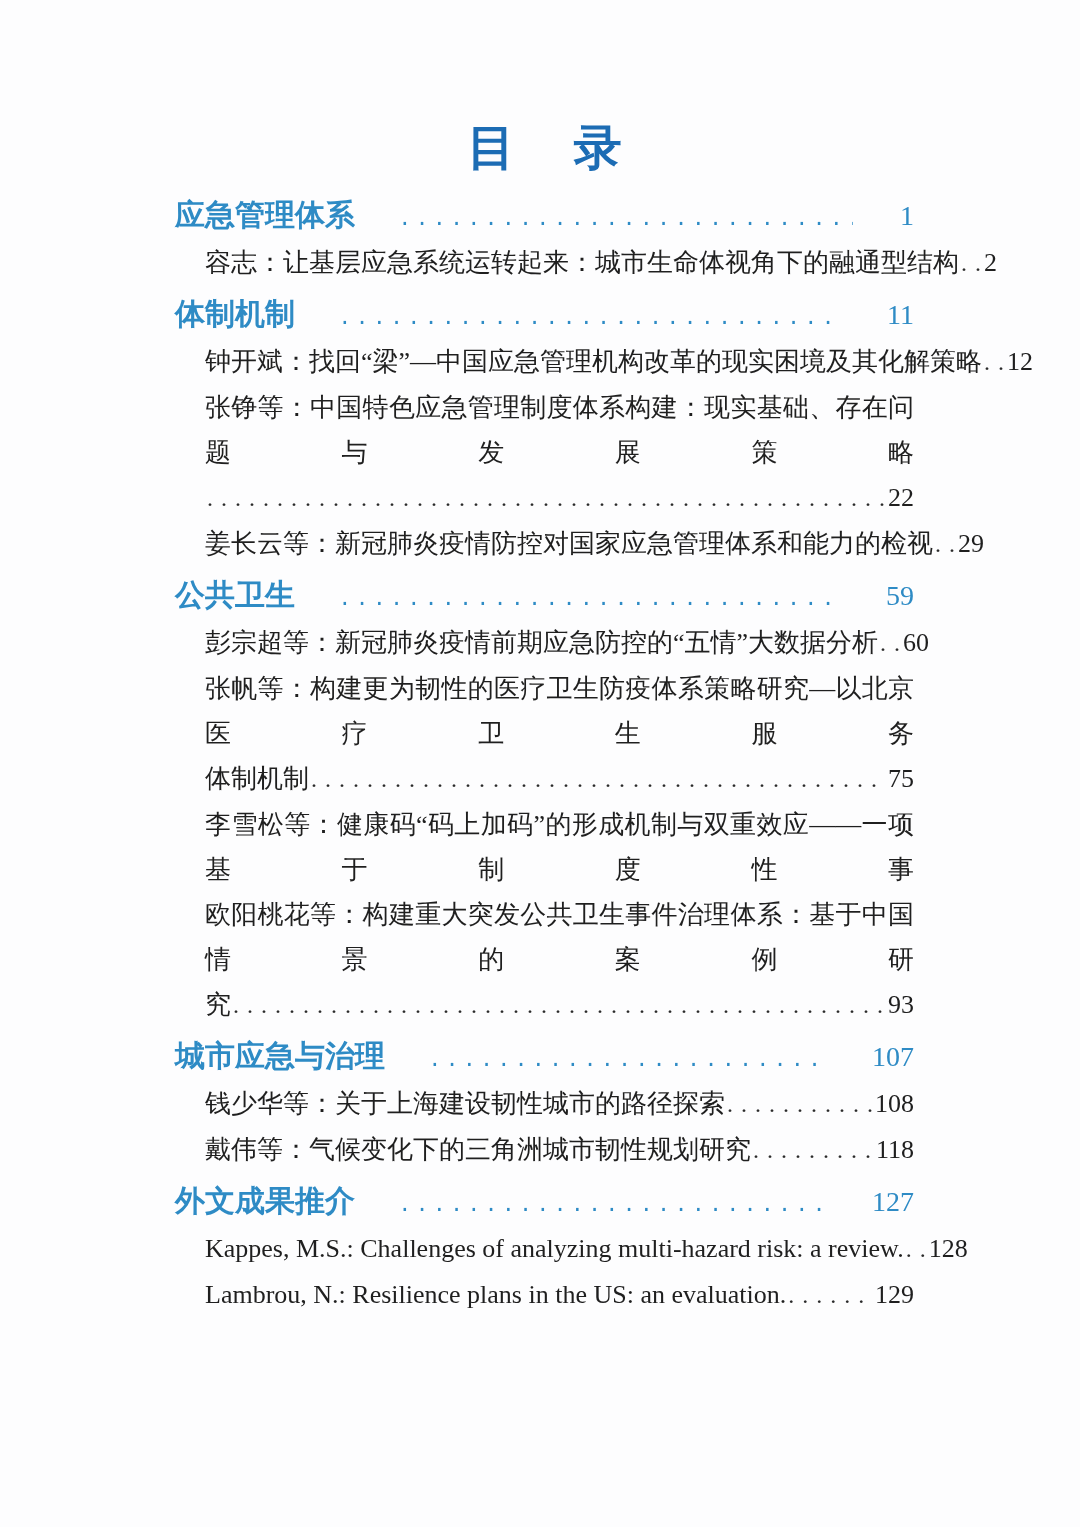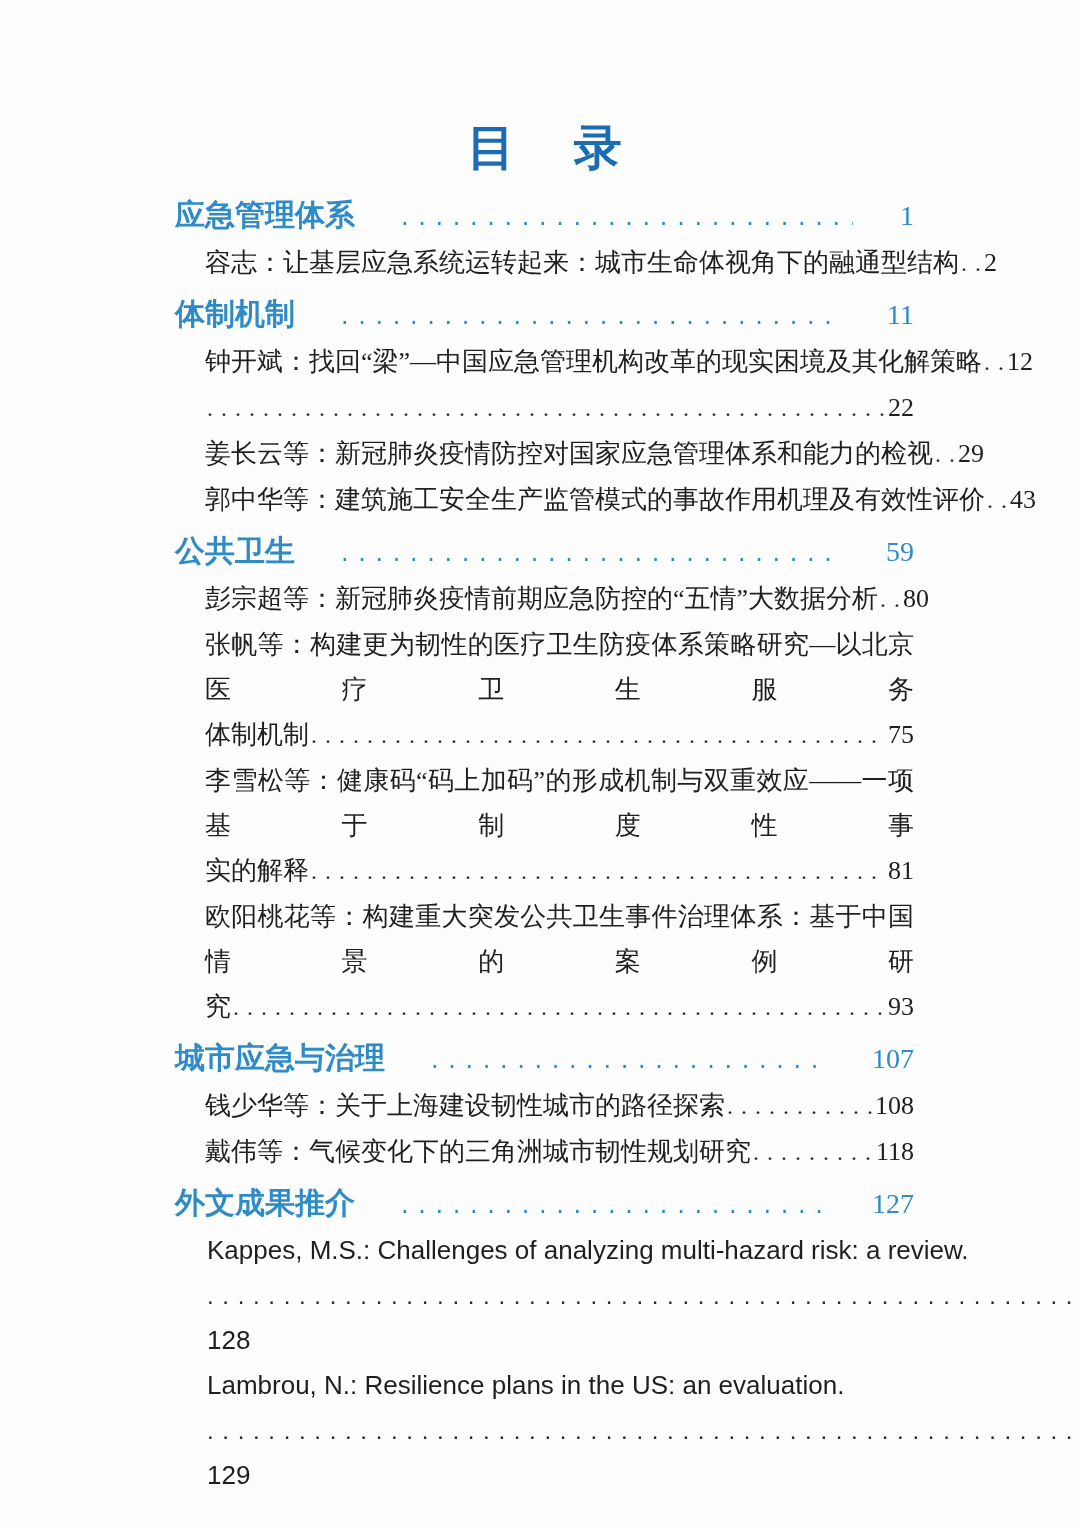--- a/index.html
+++ b/index.html
@@ -108,6 +108,9 @@
       <span class="pnum">12</span>
     </div>
 
+    <div class="row entry open">
+      <span class="text">张铮等：中国特色应急管理制度体系构建：现实基础、存在问题与发展策略</span>
+    </div>
     <div class="row entry">
       <span class="text"></span>
       <span class="leader"></span>

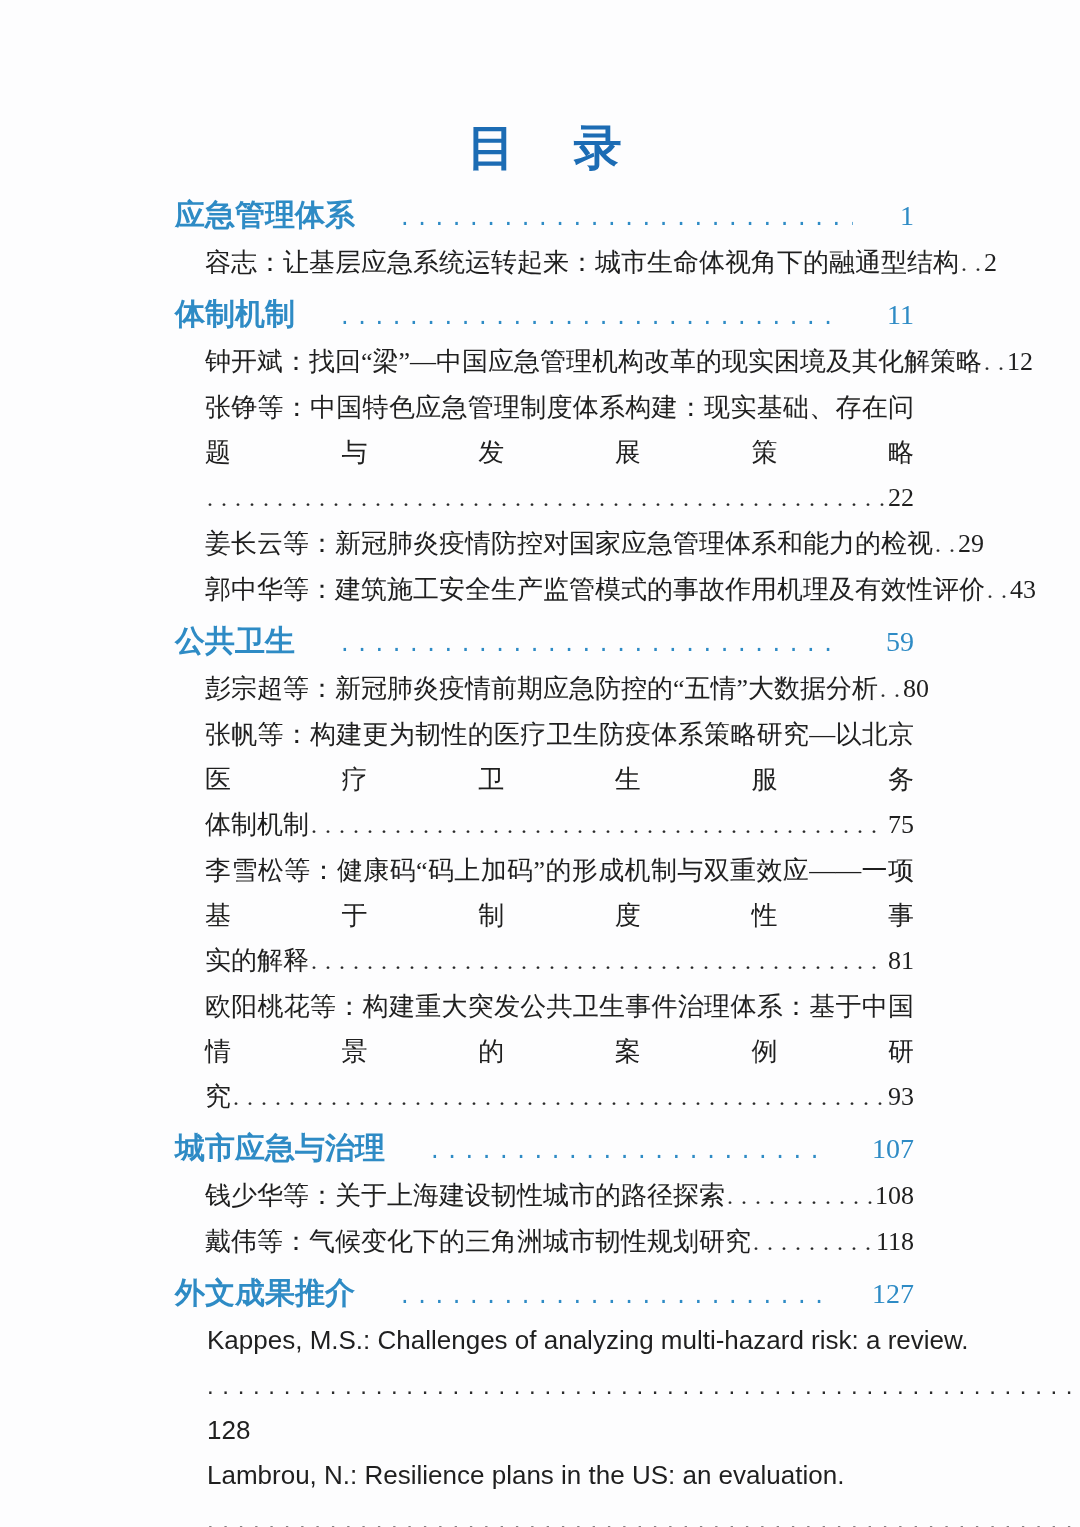--- a/index.html
+++ b/index.html
@@ -124,11 +124,6 @@
     </div>
 
 
-    <div class="row entry">
-      <span class="text">郭中华等：建筑施工安全生产监管模式的事故作用机理及有效性评价</span>
-      <span class="leader"></span>
-      <span class="pnum">43</span>
-    </div>
 
     <div class="row section">
       <span class="text">公共卫生</span>

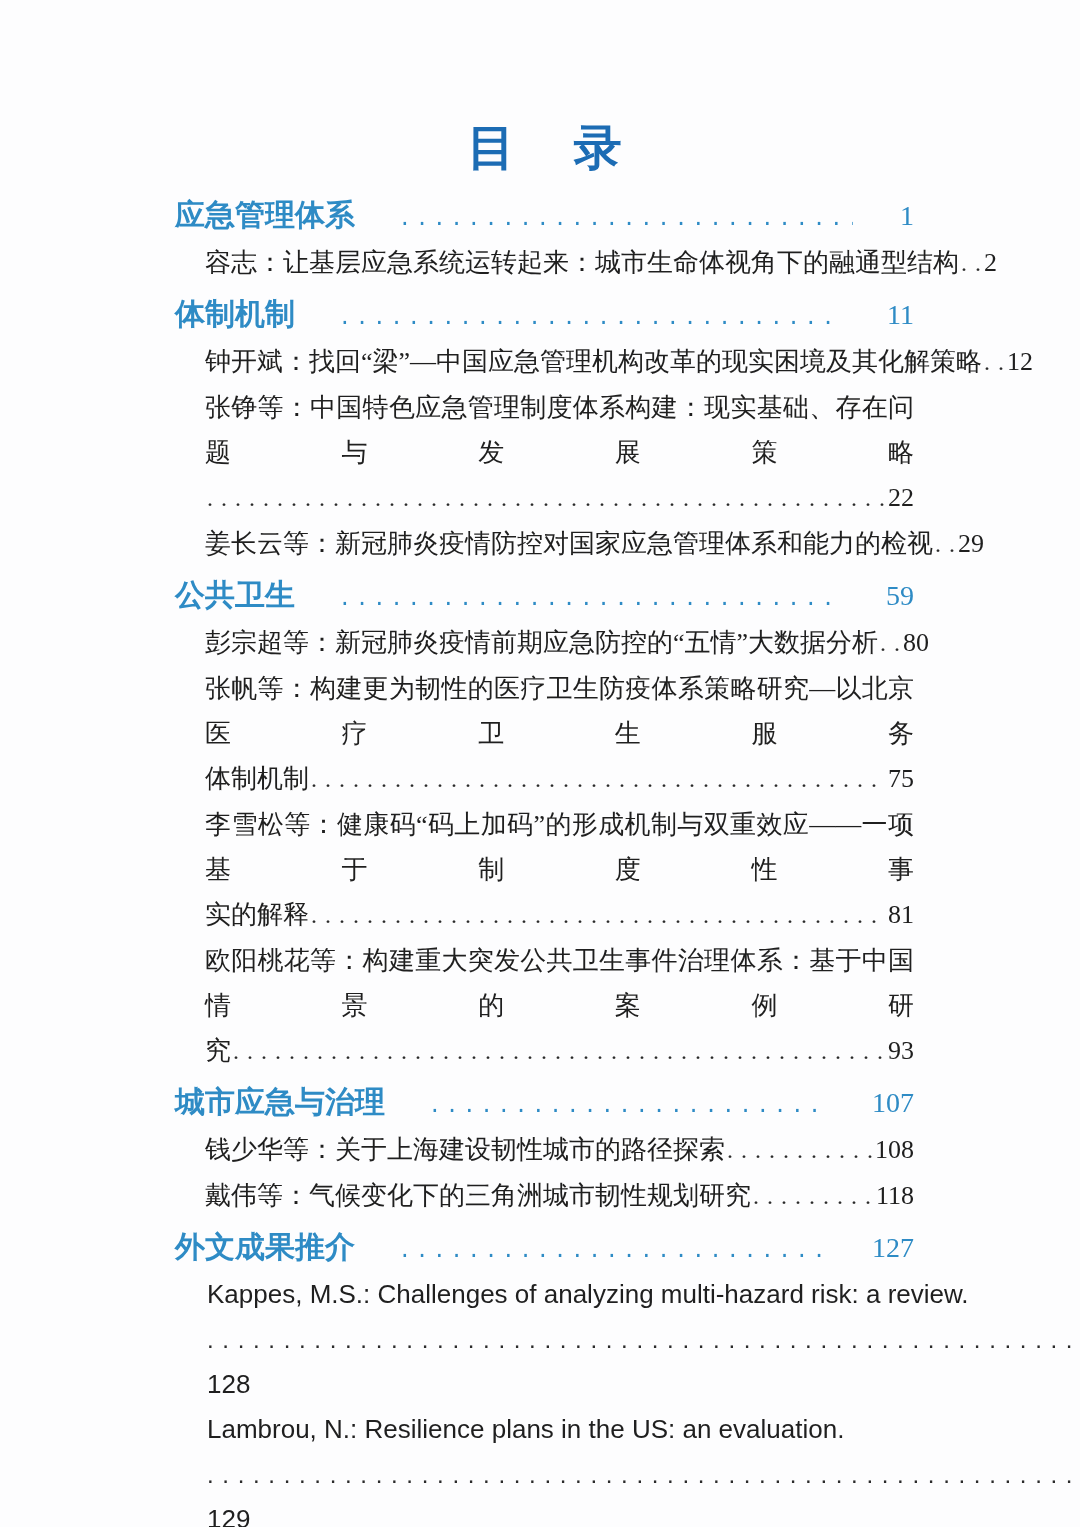--- a/index.html
+++ b/index.html
@@ -134,7 +134,7 @@
     <div class="row entry">
       <span class="text">彭宗超等：新冠肺炎疫情前期应急防控的“五情”大数据分析</span>
       <span class="leader"></span>
-      <span class="pnum">80</span>
+      <span class="pnum">60</span>
     </div>
 
     <div class="row entry open">

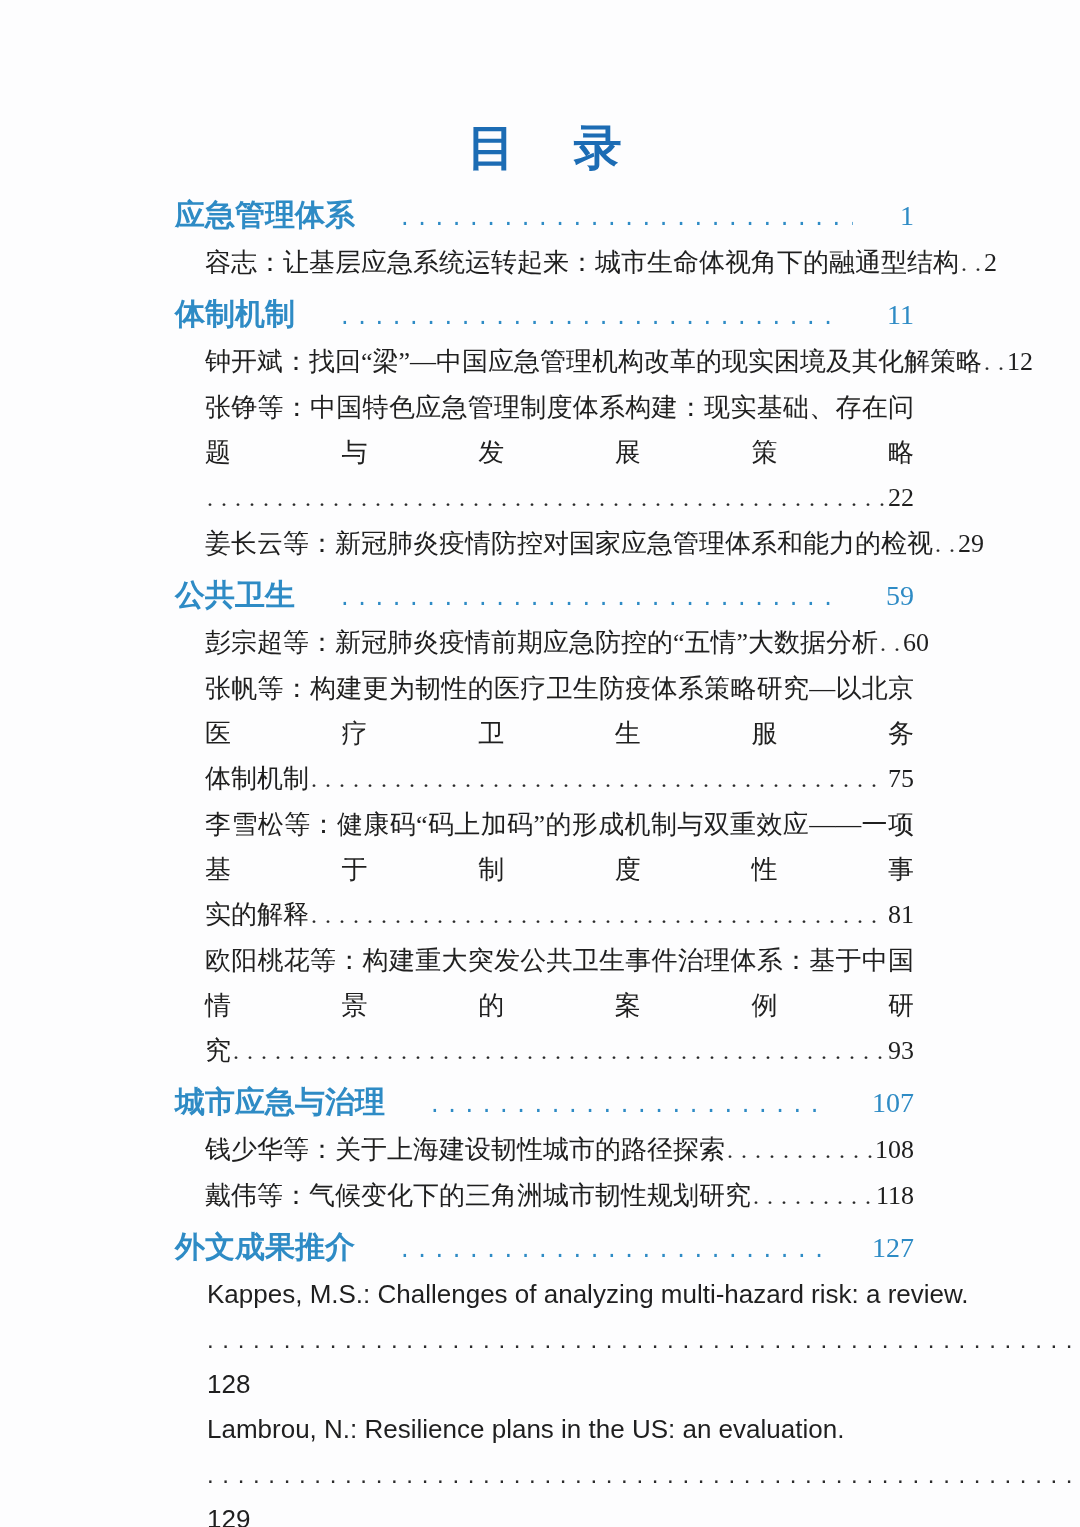--- a/index.html
+++ b/index.html
@@ -149,11 +149,6 @@
     <div class="row entry open">
       <span class="text">李雪松等：健康码“码上加码”的形成机制与双重效应——一项基于制度性事</span>
     </div>
-    <div class="row entry">
-      <span class="text">实的解释</span>
-      <span class="leader"></span>
-      <span class="pnum">81</span>
-    </div>
 
     <div class="row entry open">
       <span class="text">欧阳桃花等：构建重大突发公共卫生事件治理体系：基于中国情景的案例研</span>

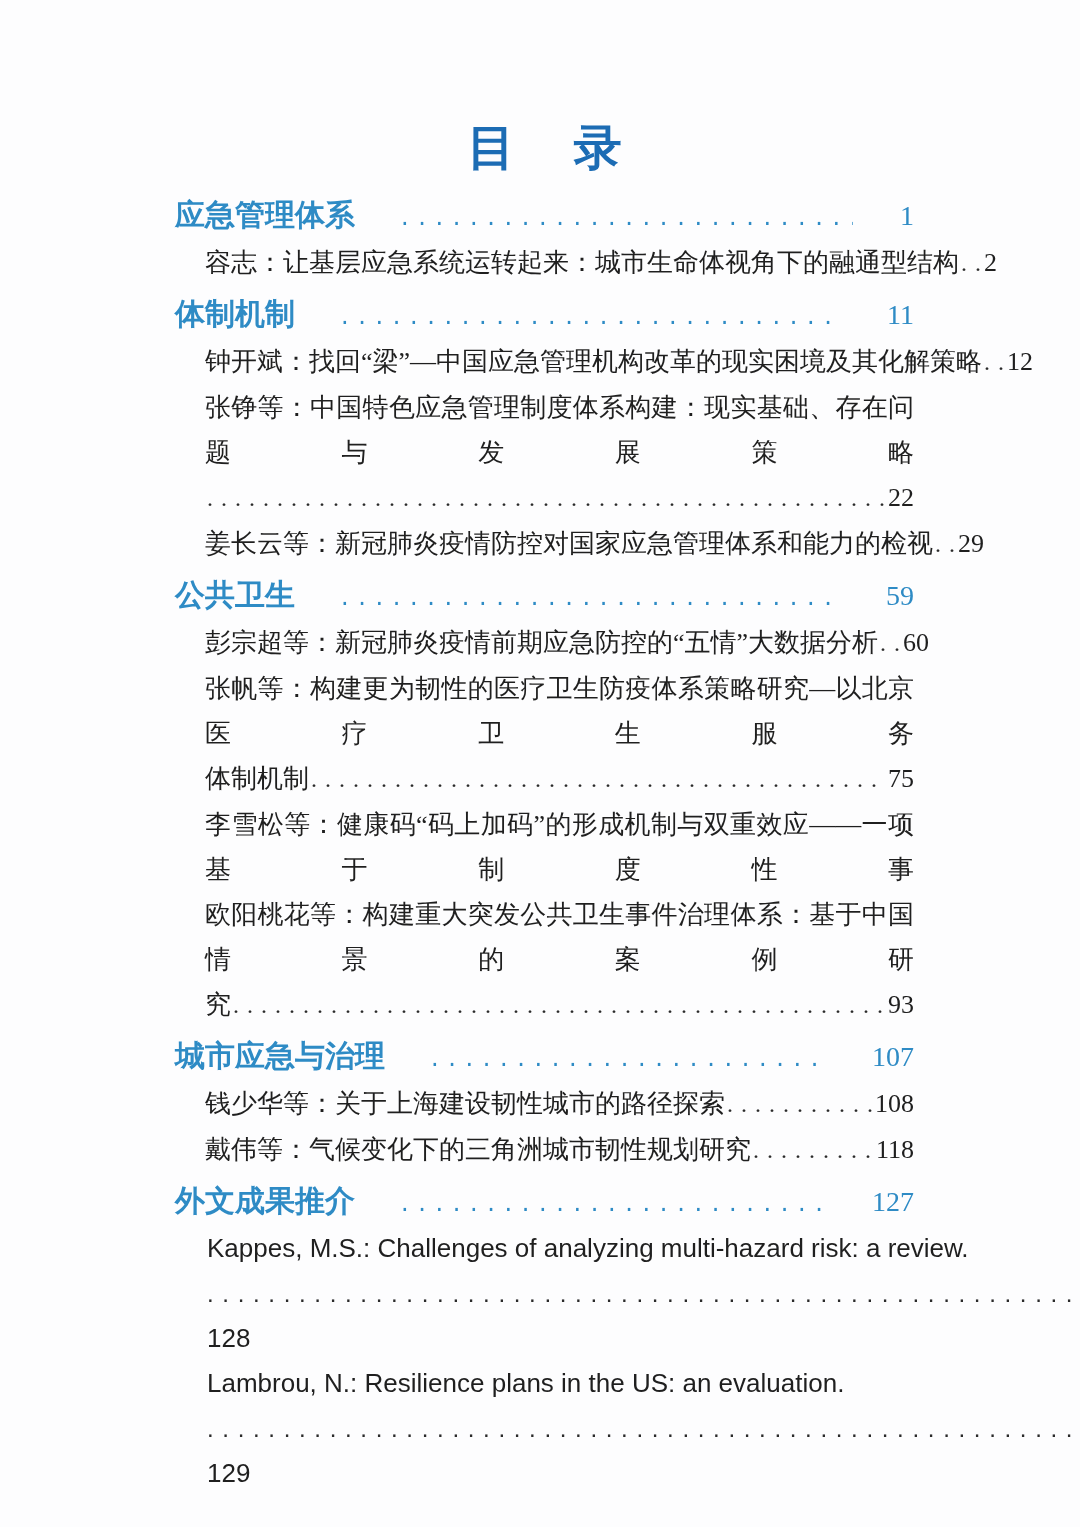--- a/index.html
+++ b/index.html
@@ -73,7 +73,7 @@
     text-align-last: justify;
     white-space: normal;
   }
-  .en { font-family: Liberation Sans, sans-serif; flex-direction: column; }
+  .en { font-family: Liberation Serif, serif; }
 </style>
 </head>
 <body>

